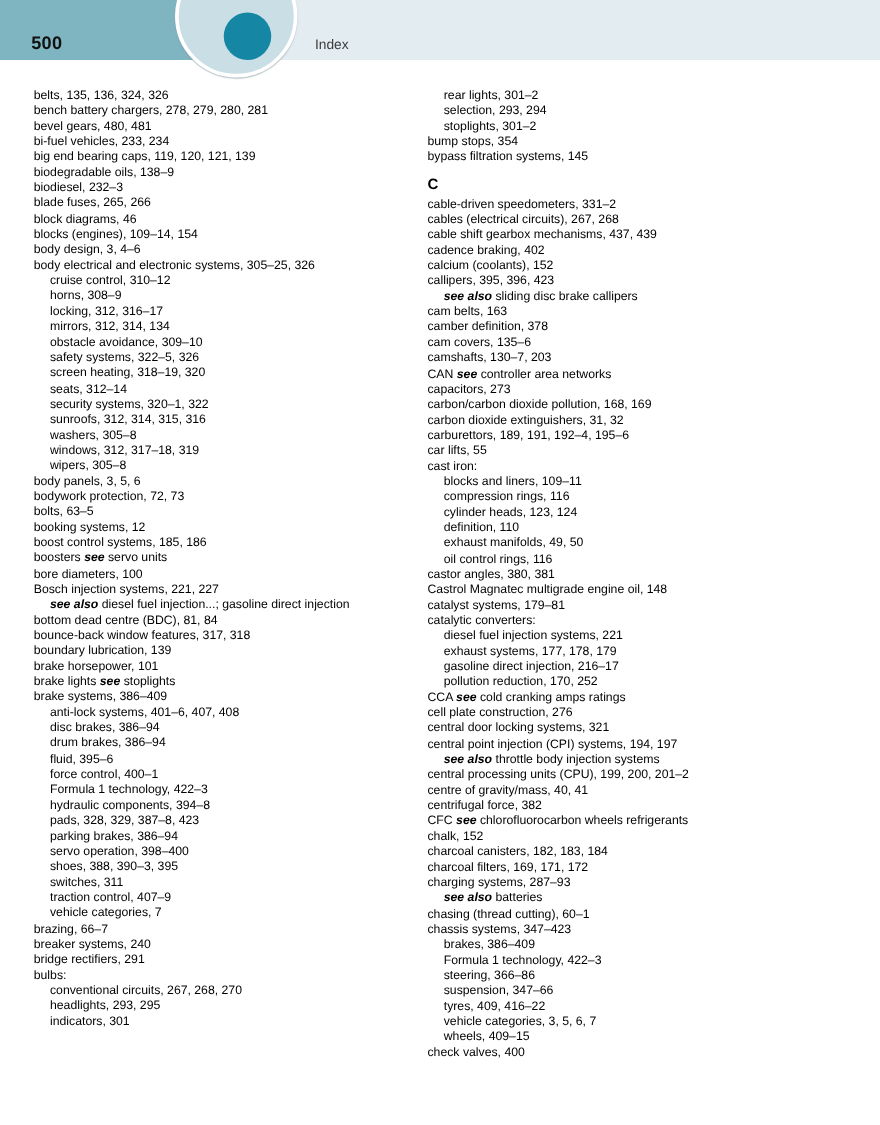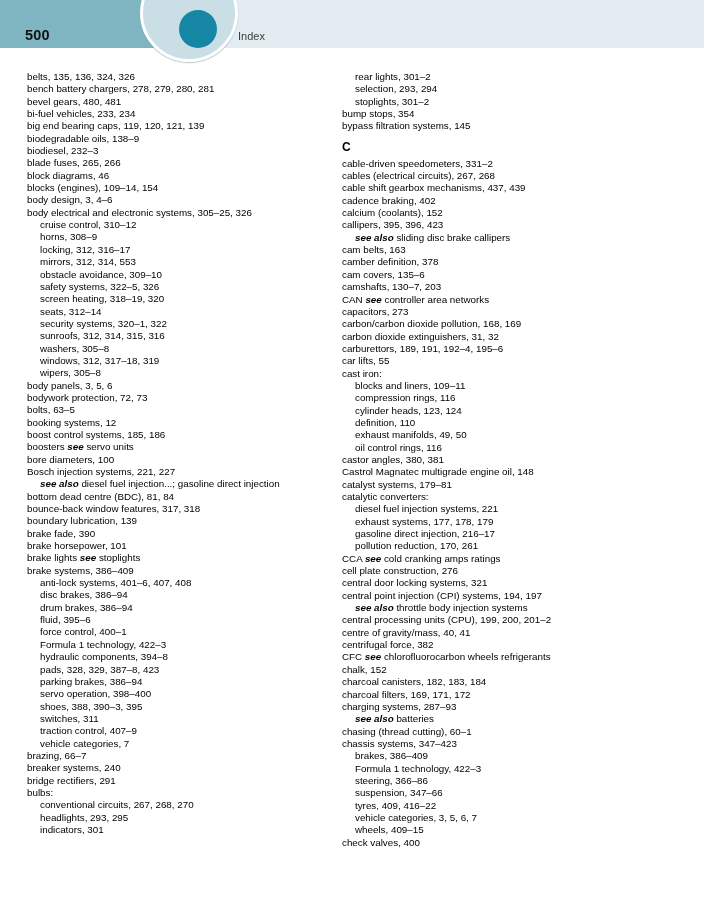--- a/index.html
+++ b/index.html
@@ -43,7 +43,7 @@
     z-index:4;letter-spacing:0.2px;
   }
   .section-title{
-    position:absolute;left:238px;bottom:6px;
+    position:absolute;left:252px;bottom:6px;
     font-size:11px;color:#3c3c3c;
     z-index:4;
   }

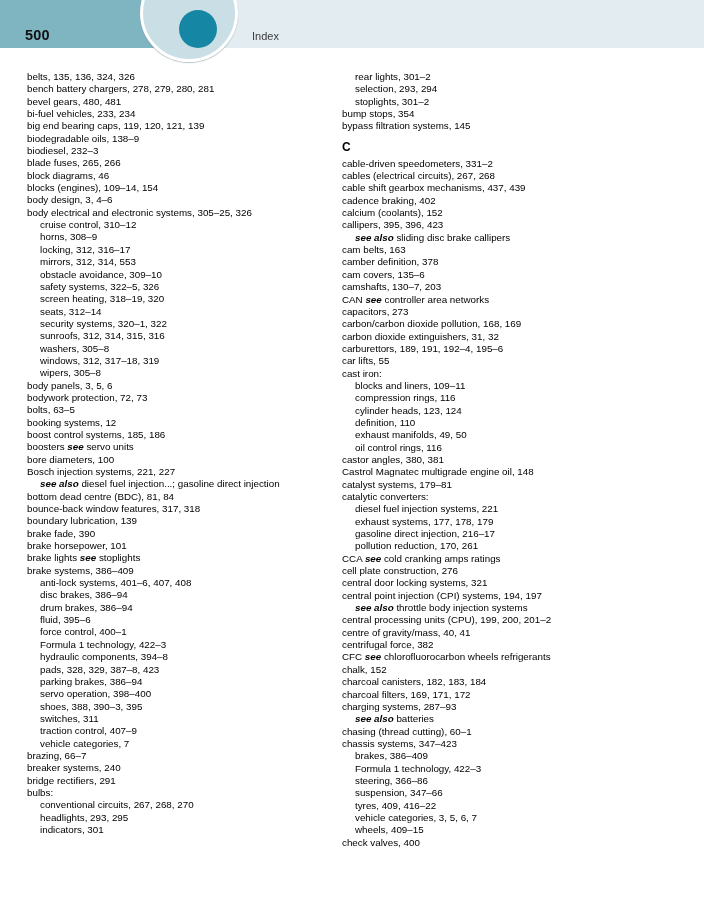--- a/index.html
+++ b/index.html
@@ -95,7 +95,7 @@
       <div class="entry sub"><span>cruise control, 310–12</span></div>
       <div class="entry sub"><span>horns, 308–9</span></div>
       <div class="entry sub"><span>locking, 312, 316–17</span></div>
-      <div class="entry sub"><span>mirrors, 312, 314, 553</span></div>
+      <div class="entry sub"><span>mirrors, 312, 314, 134</span></div>
       <div class="entry sub"><span>obstacle avoidance, 309–10</span></div>
       <div class="entry sub"><span>safety systems, 322–5, 326</span></div>
       <div class="entry sub"><span>screen heating, 318–19, 320</span></div>

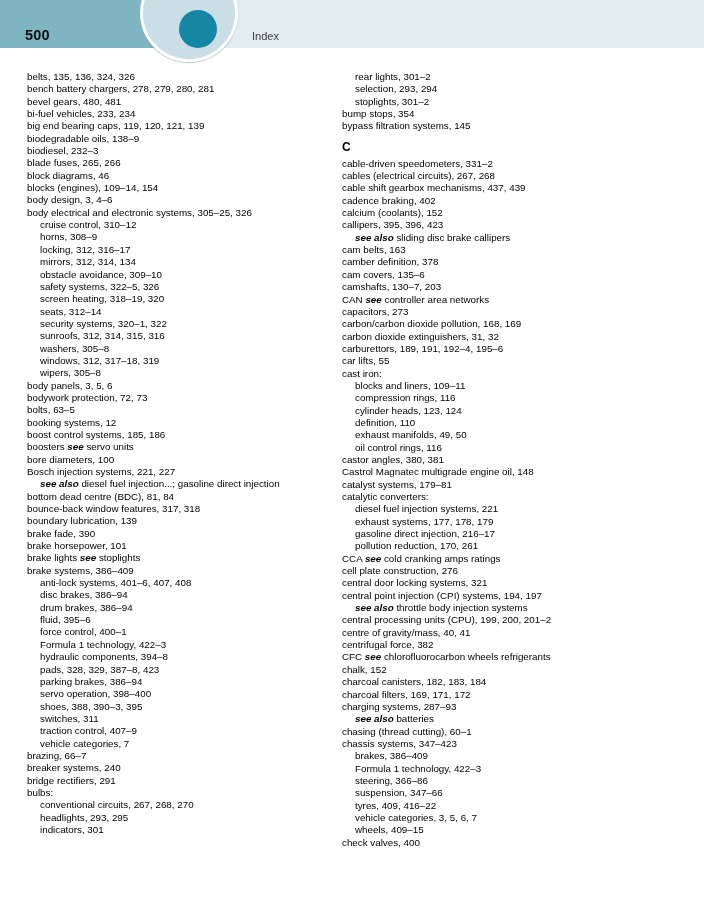--- a/index.html
+++ b/index.html
@@ -117,7 +117,6 @@
       <div class="entry"><span>bottom dead centre (BDC), 81, 84</span></div>
       <div class="entry"><span>bounce-back window features, 317, 318</span></div>
       <div class="entry"><span>boundary lubrication, 139</span></div>
-      <div class="entry"><span>brake fade, 390</span></div>
       <div class="entry"><span>brake horsepower, 101</span></div>
       <div class="entry"><span>brake lights </span><span class="it">see</span><span> stoplights</span></div>
       <div class="entry"><span>brake systems, 386–409</span></div>

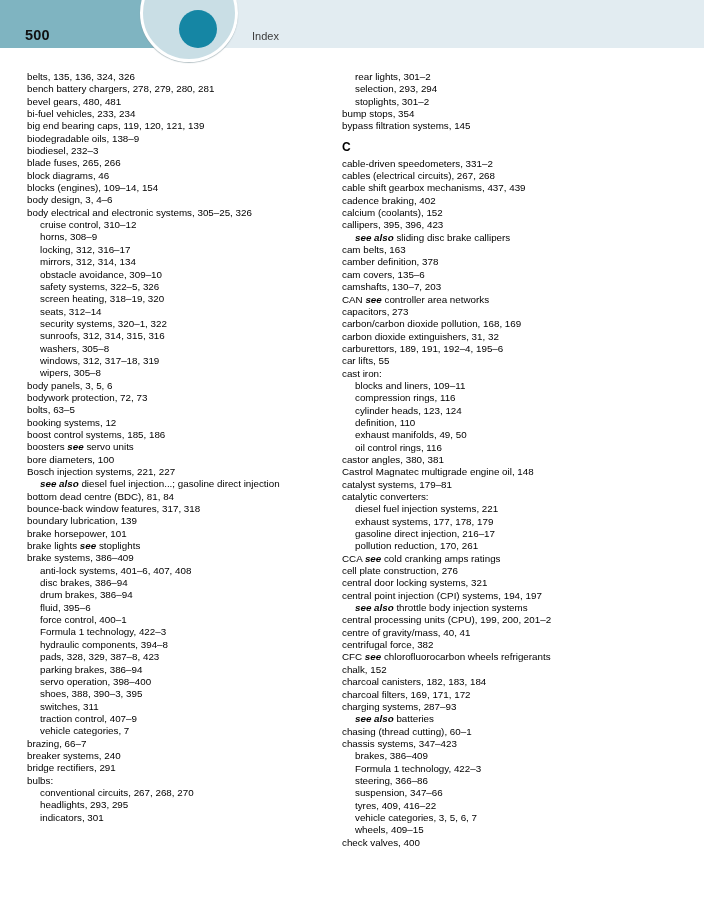--- a/index.html
+++ b/index.html
@@ -180,7 +180,7 @@
       <div class="entry sub"><span>diesel fuel injection systems, 221</span></div>
       <div class="entry sub"><span>exhaust systems, 177, 178, 179</span></div>
       <div class="entry sub"><span>gasoline direct injection, 216–17</span></div>
-      <div class="entry sub"><span>pollution reduction, 170, 261</span></div>
+      <div class="entry sub"><span>pollution reduction, 170, 252</span></div>
       <div class="entry"><span>CCA </span><span class="it">see</span><span> cold cranking amps ratings</span></div>
       <div class="entry"><span>cell plate construction, 276</span></div>
       <div class="entry"><span>central door locking systems, 321</span></div>

